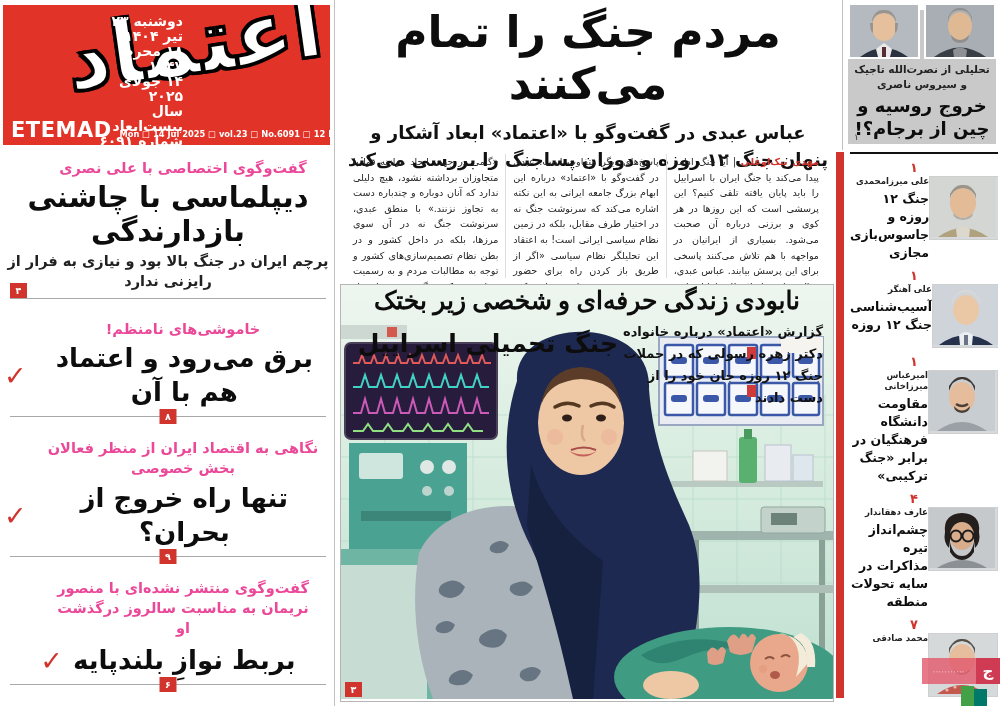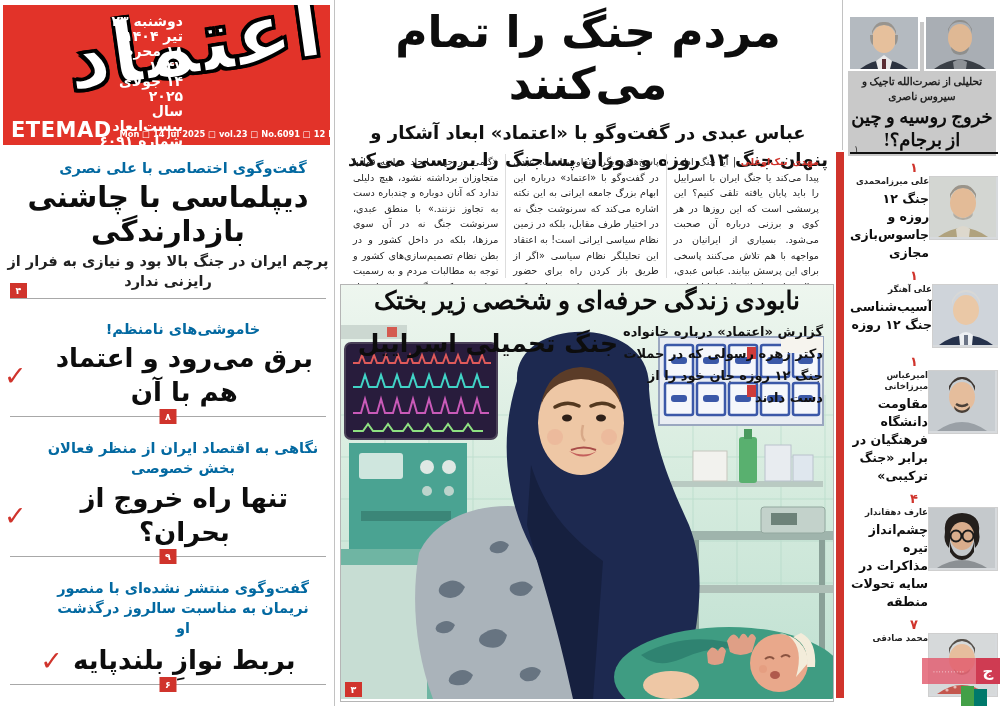--- a/index.html
+++ b/index.html
@@ -21,7 +21,7 @@
   .lead h1{margin:0;font-size:44px;line-height:52px;font-weight:bold;color:#0d0d0d;letter-spacing:-1px;}
   .lead .sub{margin-top:9px;font-size:18px;font-weight:bold;line-height:27px;color:#111;}
   
-  .tr-box{position:absolute;left:848px;top:12px;width:150px;height:148px;font-family:Liberation Serif, serif;}
+  .tr-box{position:absolute;left:848px;top:0;width:150px;height:148px;}
   .tr-gray{position:absolute;left:0;top:10px;right:2px;bottom:4px;background:#c9c9c9;}
   .tr-photos{position:absolute;top:3px;left:2px;right:4px;display:flex;gap:4px;justify-content:center;}
   .tr-photos .ph{width:68px;height:52px;border:2px solid #fff;background:#a9aeb4;}

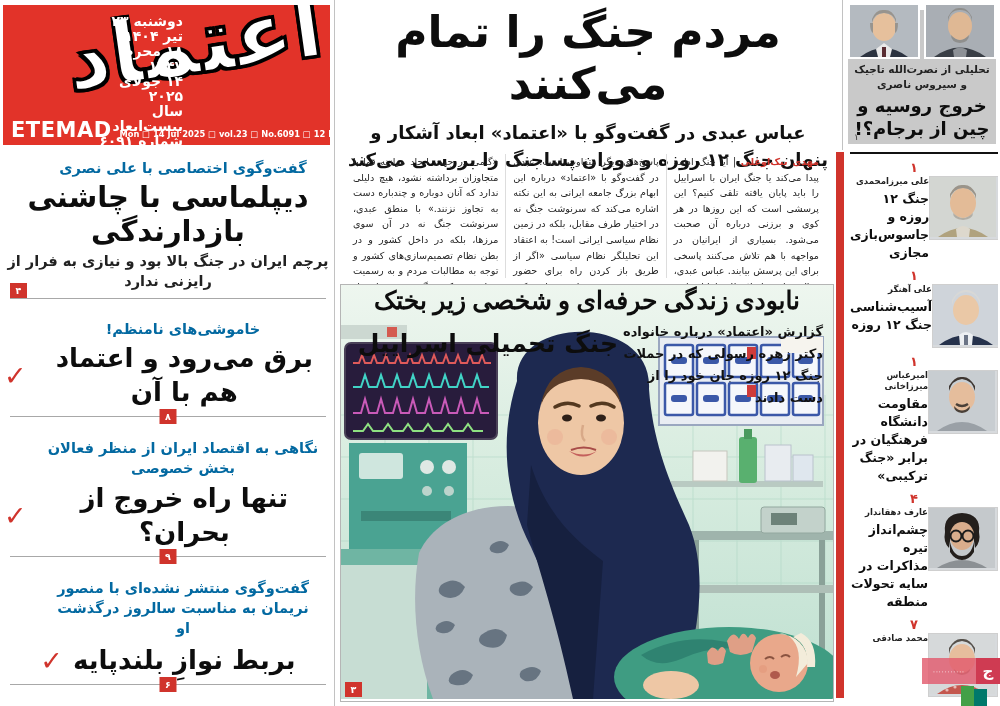--- a/index.html
+++ b/index.html
@@ -32,7 +32,7 @@
   .tr-page{position:absolute;left:6px;bottom:6px;font-size:9px;color:#333;}
   
   .leftcol{position:absolute;left:4px;top:152px;width:328px;height:554px;direction:rtl;text-align:center;overflow:hidden;}
-  .kicker{font-size:14.5px;font-weight:bold;line-height:20px;color:#0369a1;margin-left:30px;}
+  .kicker{font-size:14.5px;font-weight:bold;line-height:20px;color:#ec4899;margin-left:30px;}
   .big-title{font-size:26px;font-weight:bold;line-height:34px;color:#0d0d0d;letter-spacing:-.5px;}
   .deck{font-size:14.5px;font-weight:bold;line-height:20px;color:#222;}
   .check-row{display:flex;direction:ltr;justify-content:center;align-items:center;gap:10px;}

